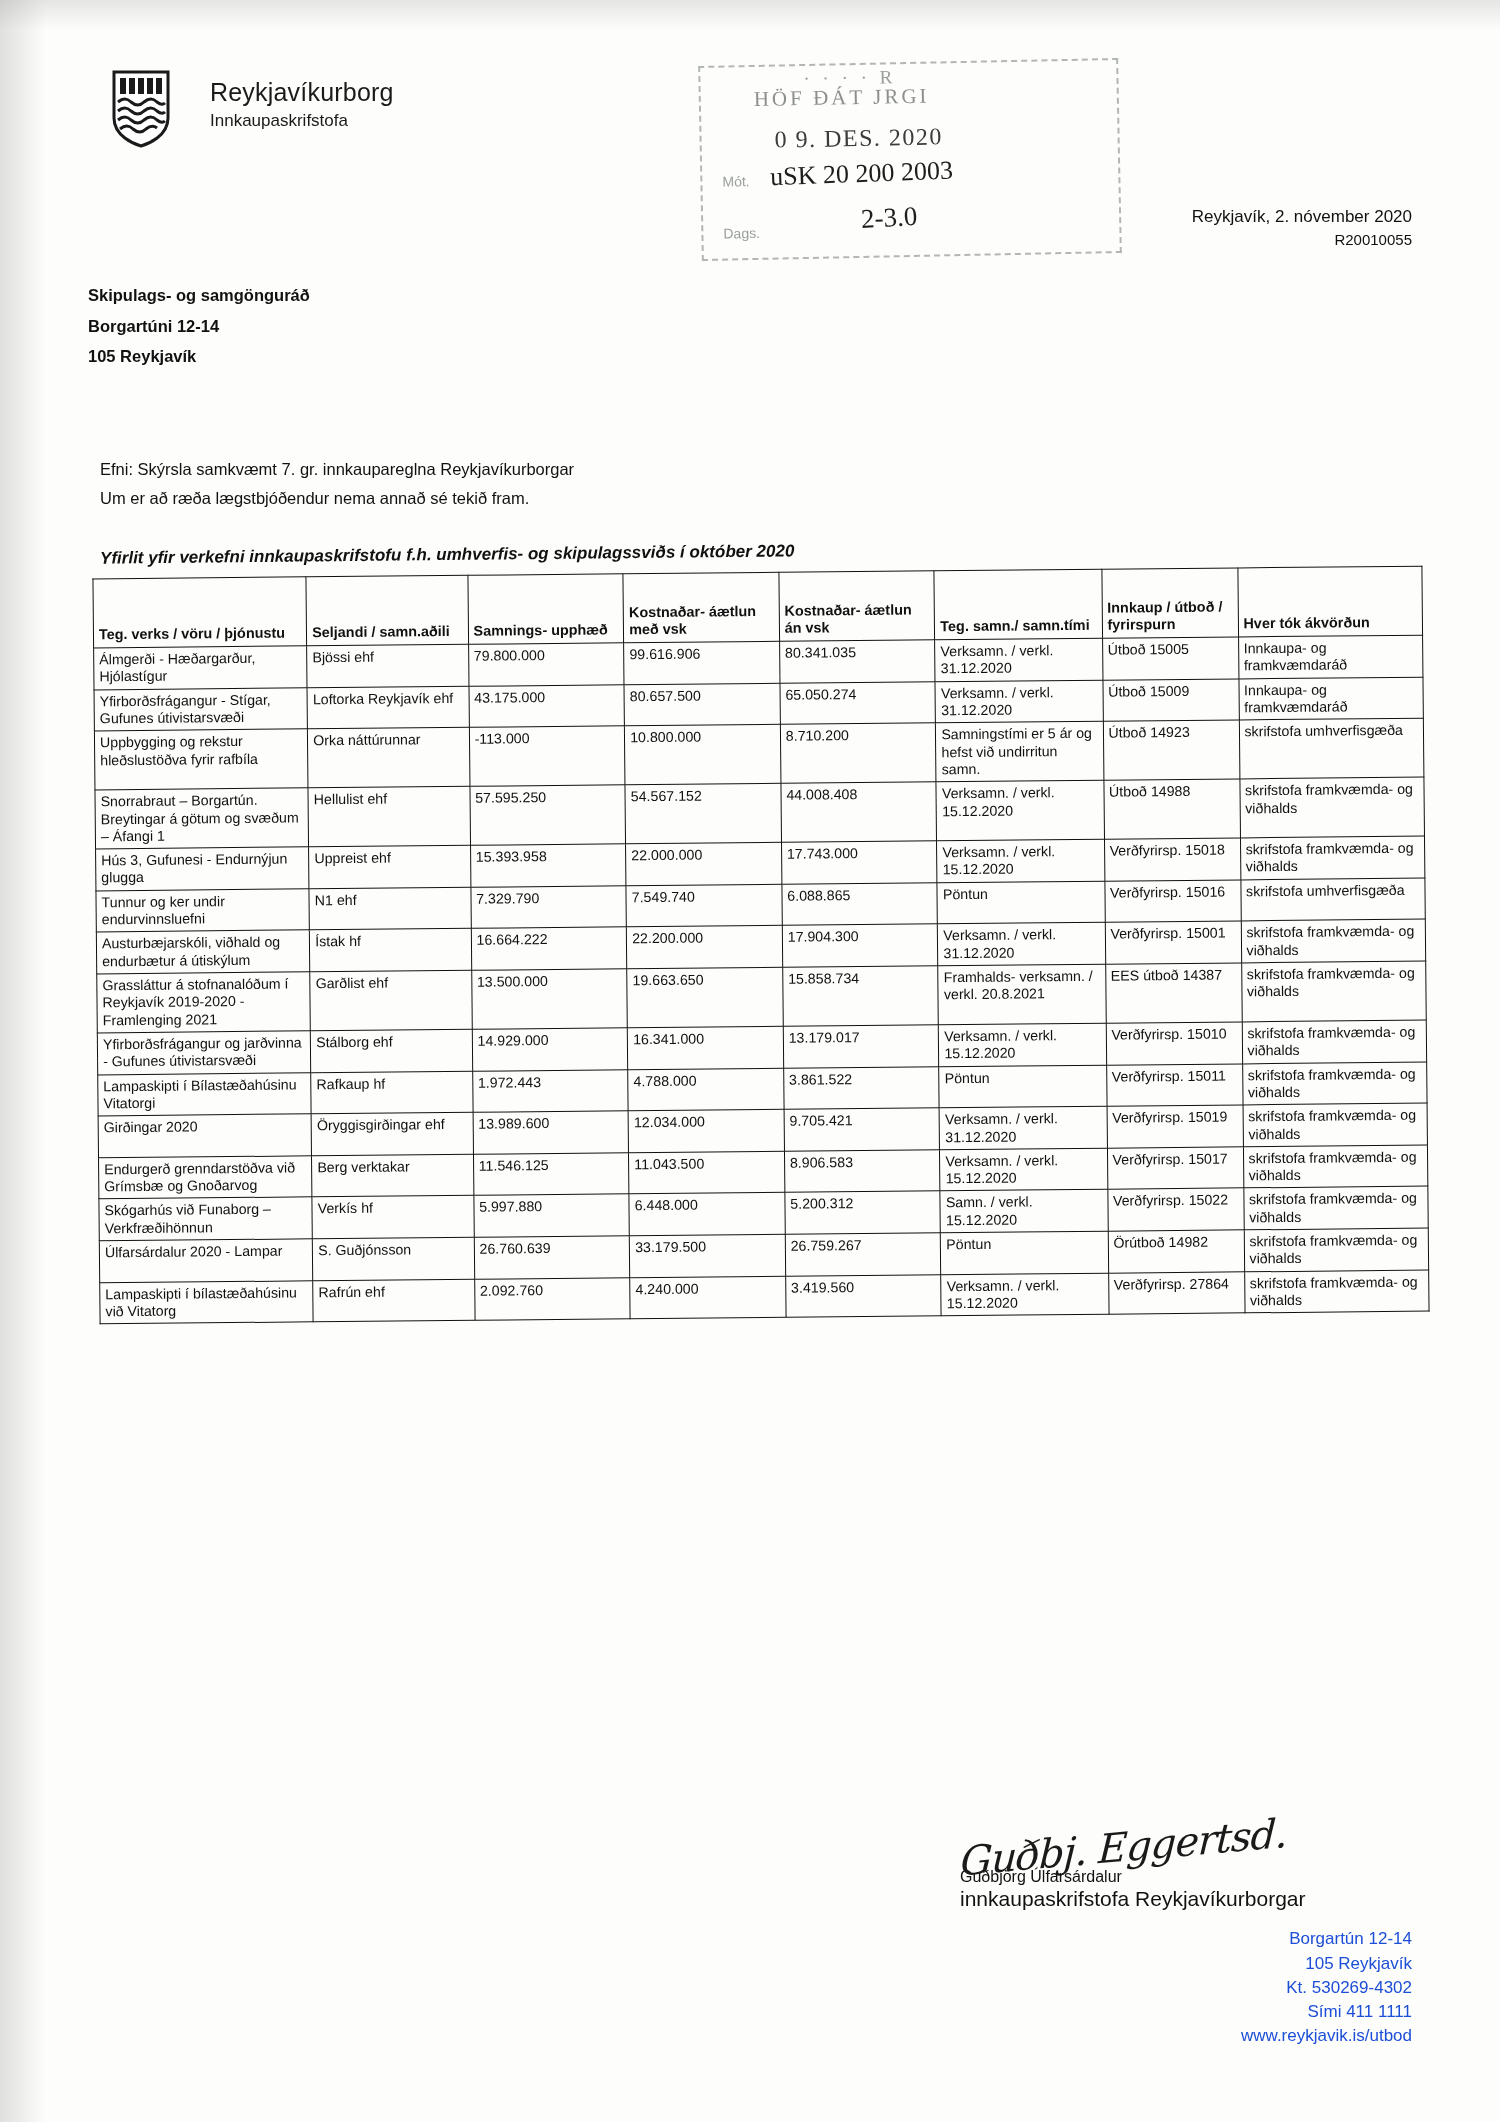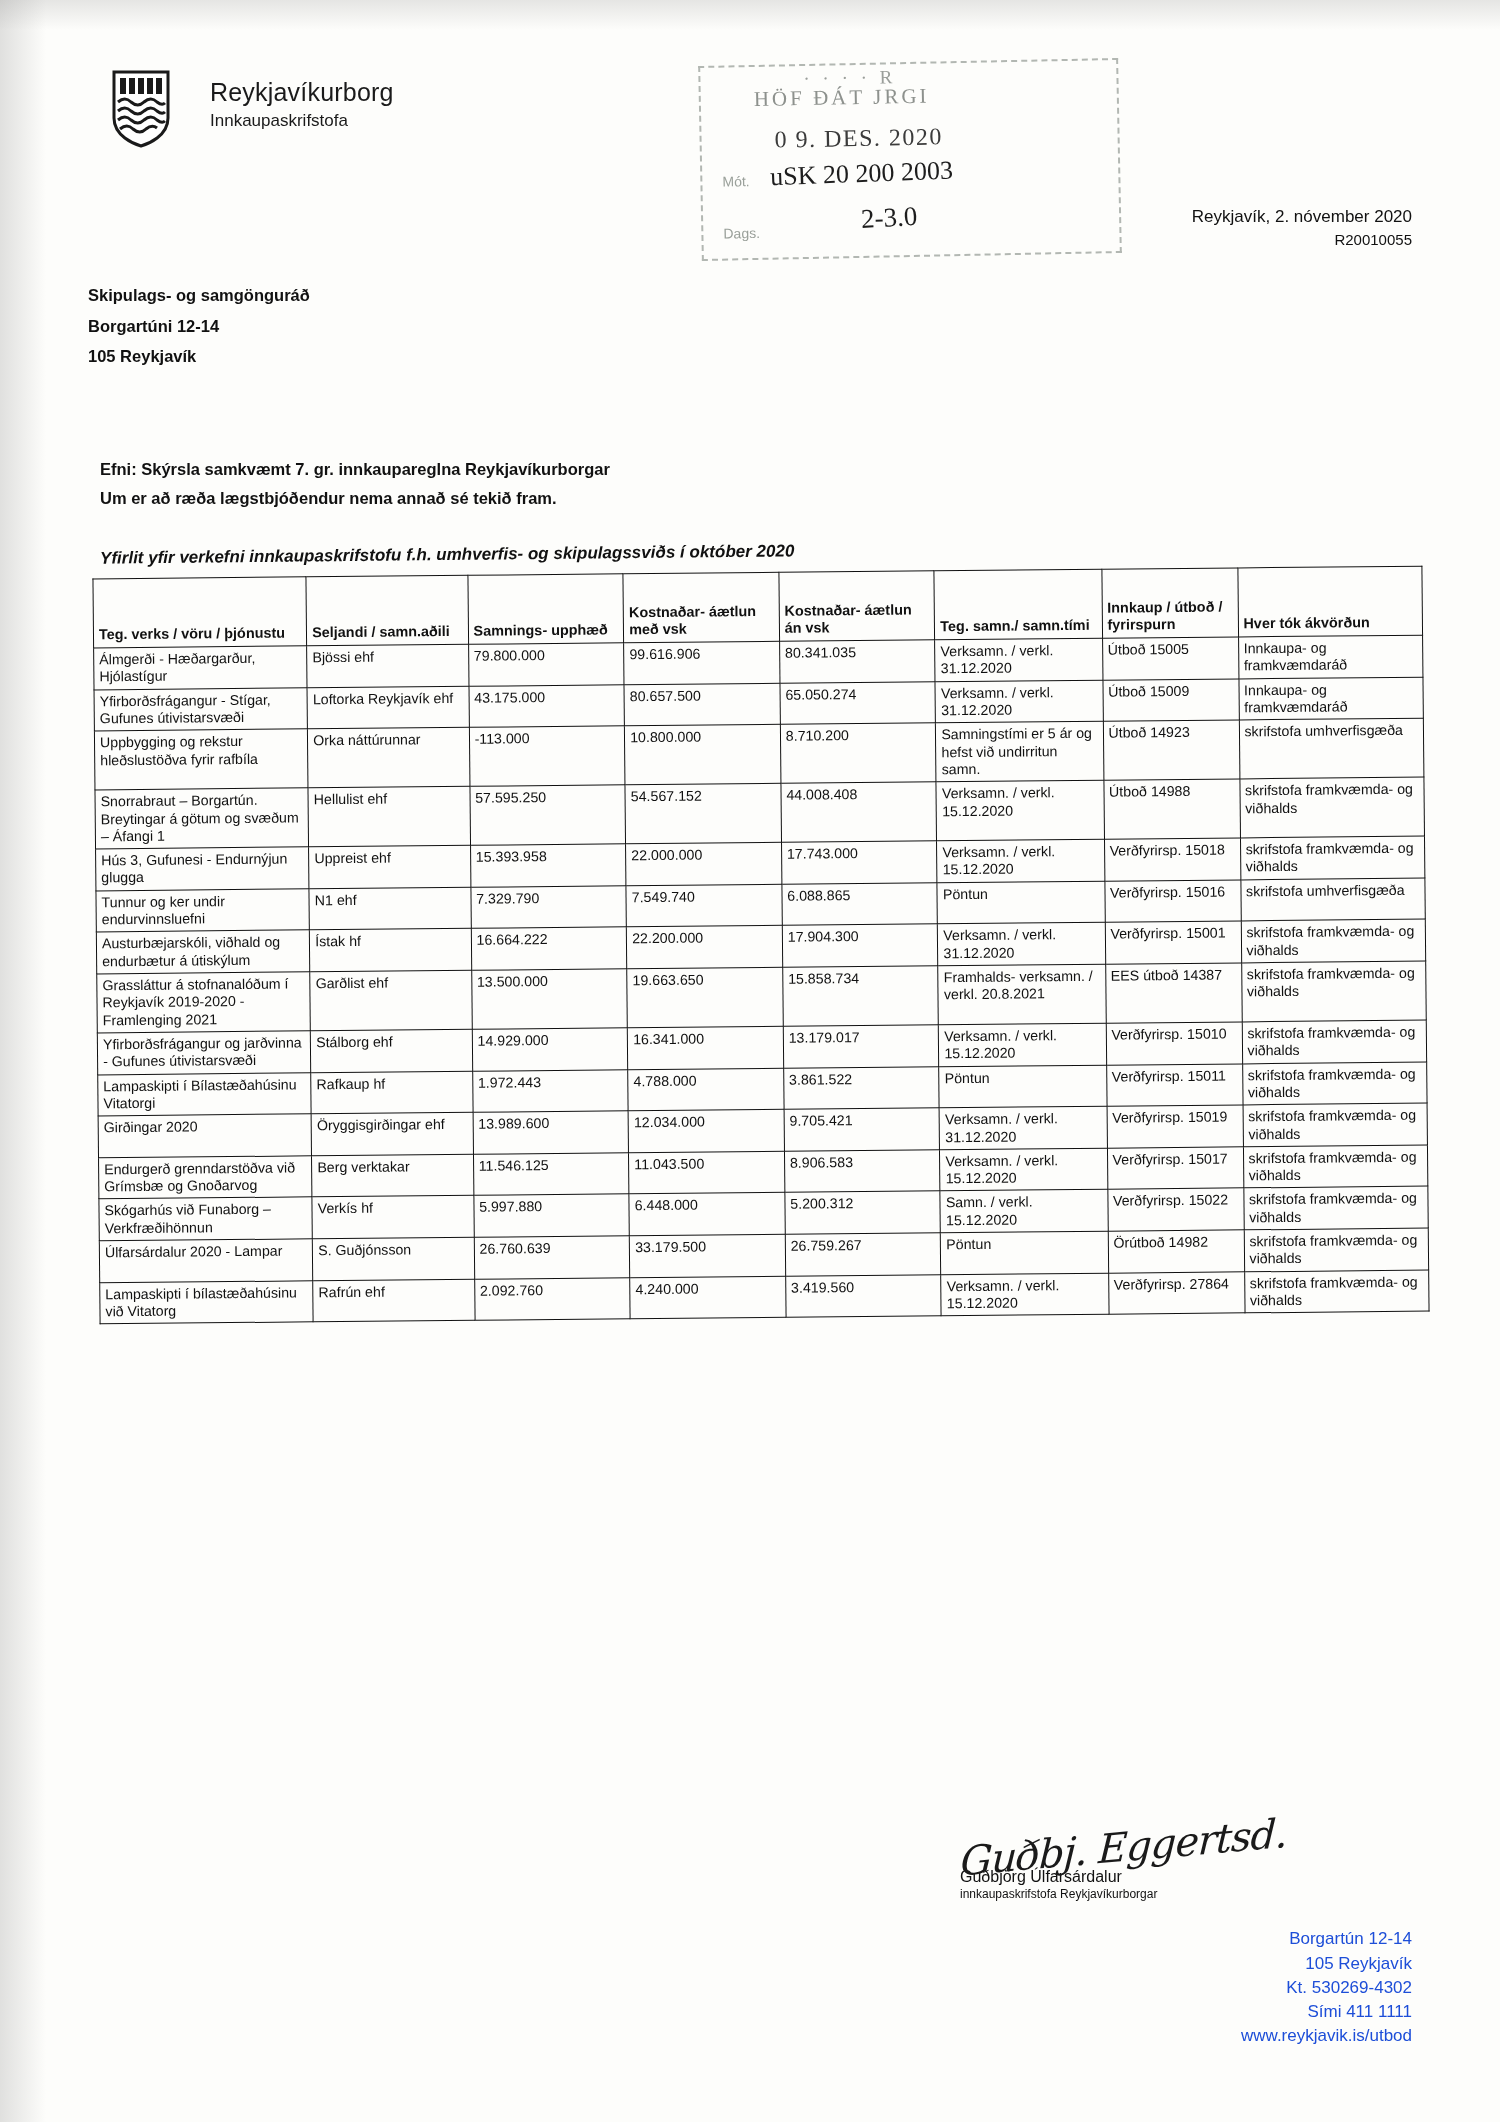--- a/index.html
+++ b/index.html
@@ -152,7 +152,7 @@
     left: 100px;
     top: 455px;
     font-size: 16.5px;
-    font-weight: bold;
+    font-weight: normal;
     line-height: 1.75;
   }
   .yfirlit {

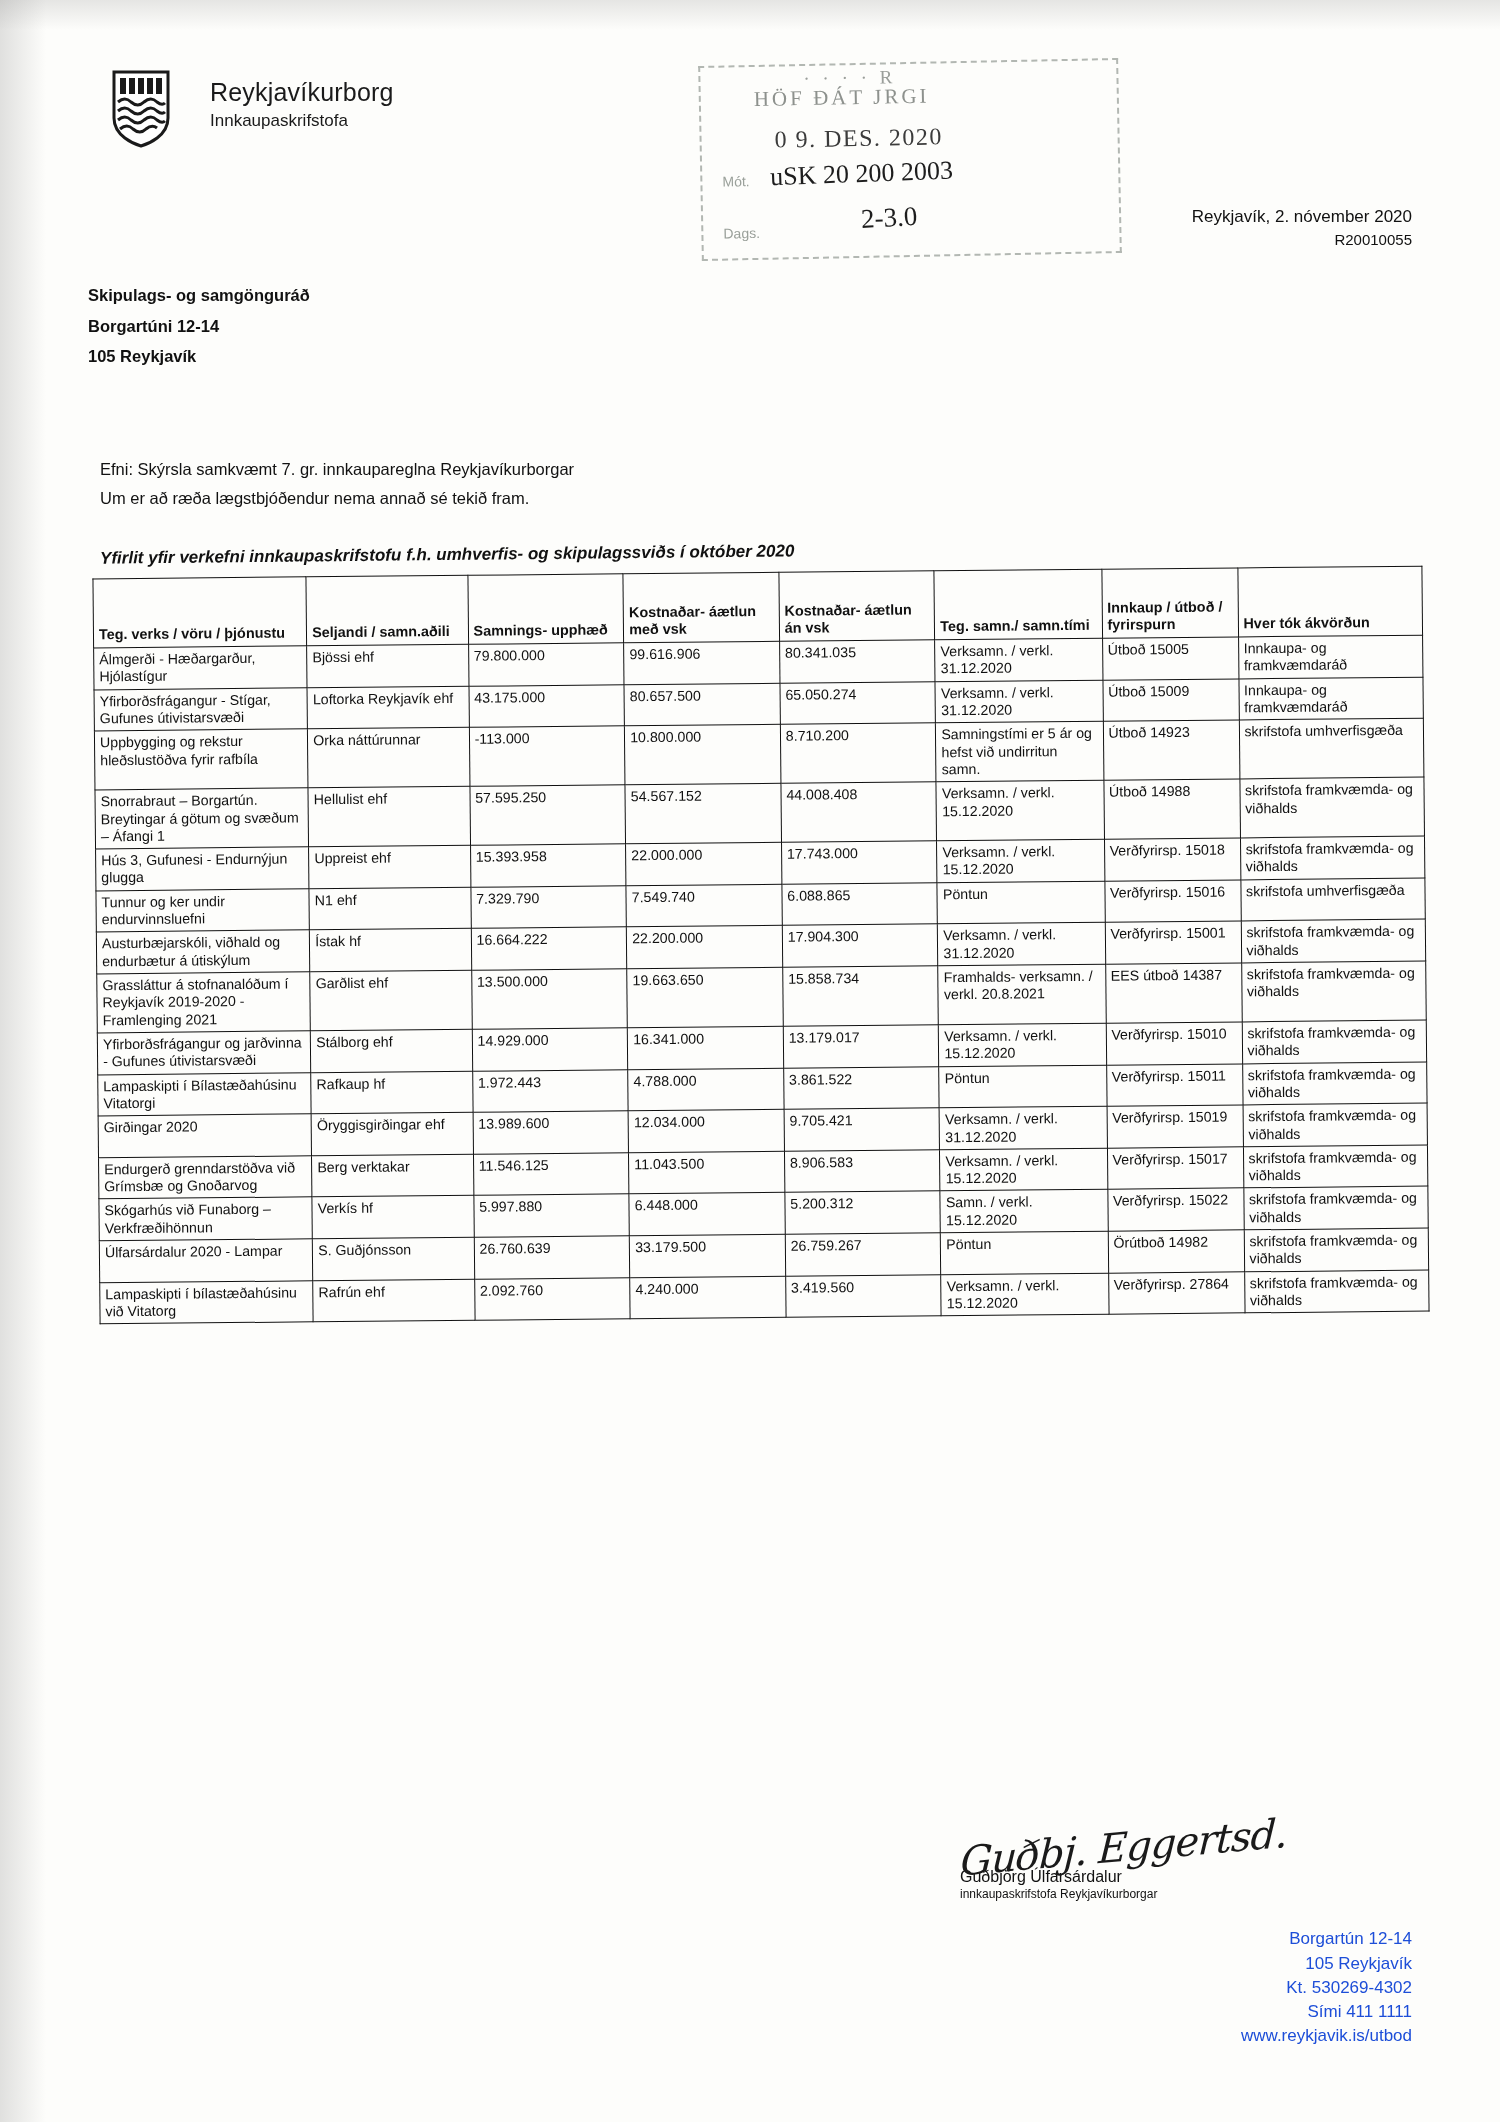--- a/index.html
+++ b/index.html
@@ -227,7 +227,7 @@
     margin-top: 2px;
   }
   .sig-role {
-    font-size: 12px;
+    font-size: 21px;
     margin-top: 1px;
   }
 

